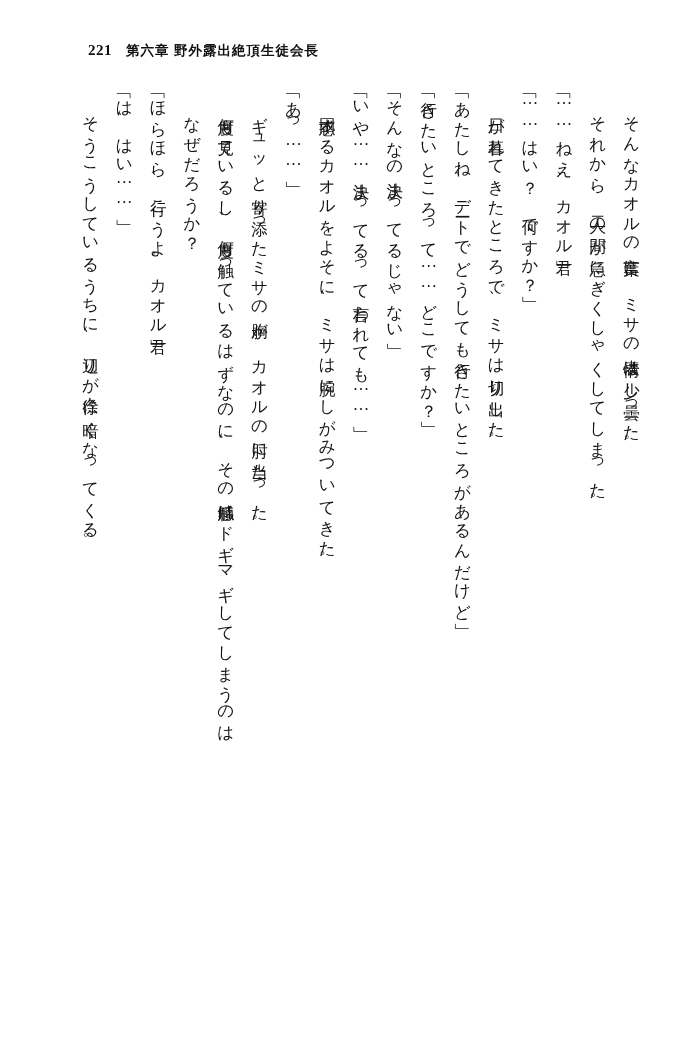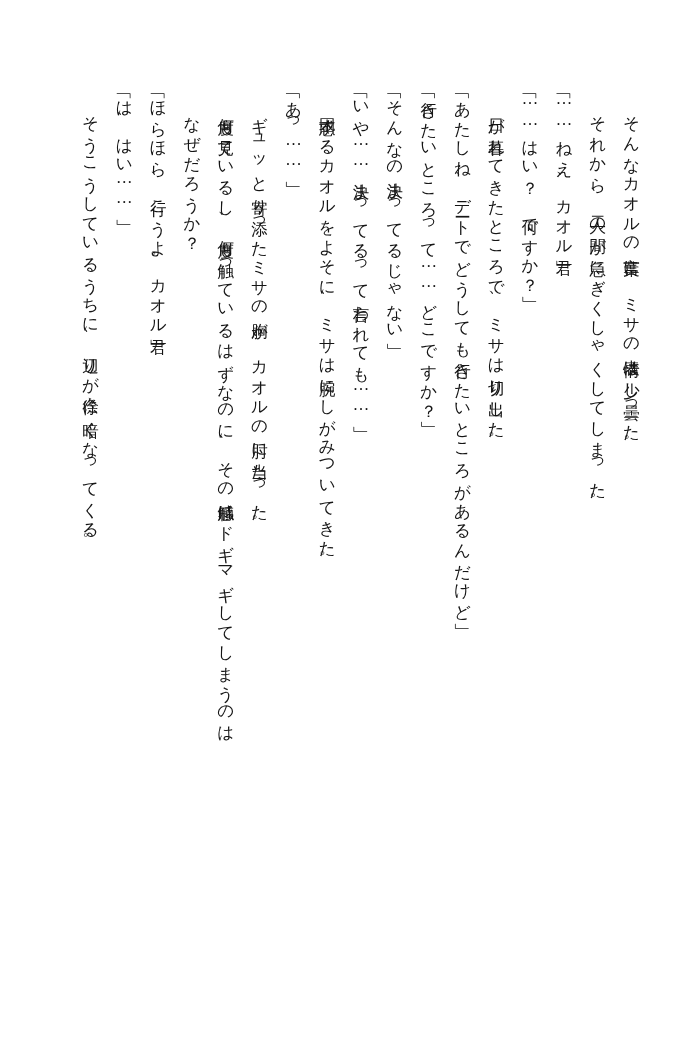--- a/index.html
+++ b/index.html
@@ -73,6 +73,10 @@
 
 <div class="page">
 
+  <div class="header">
+    <span class="page-number">221</span>
+    <span class="chapter-title">第六章 野外露出絶頂生徒会長</span>
+  </div>
 
   <div class="body-text" id="body-text">
       <p class="indent">そんなカオルの言葉に、ミサの表情は少し曇った。</p>

